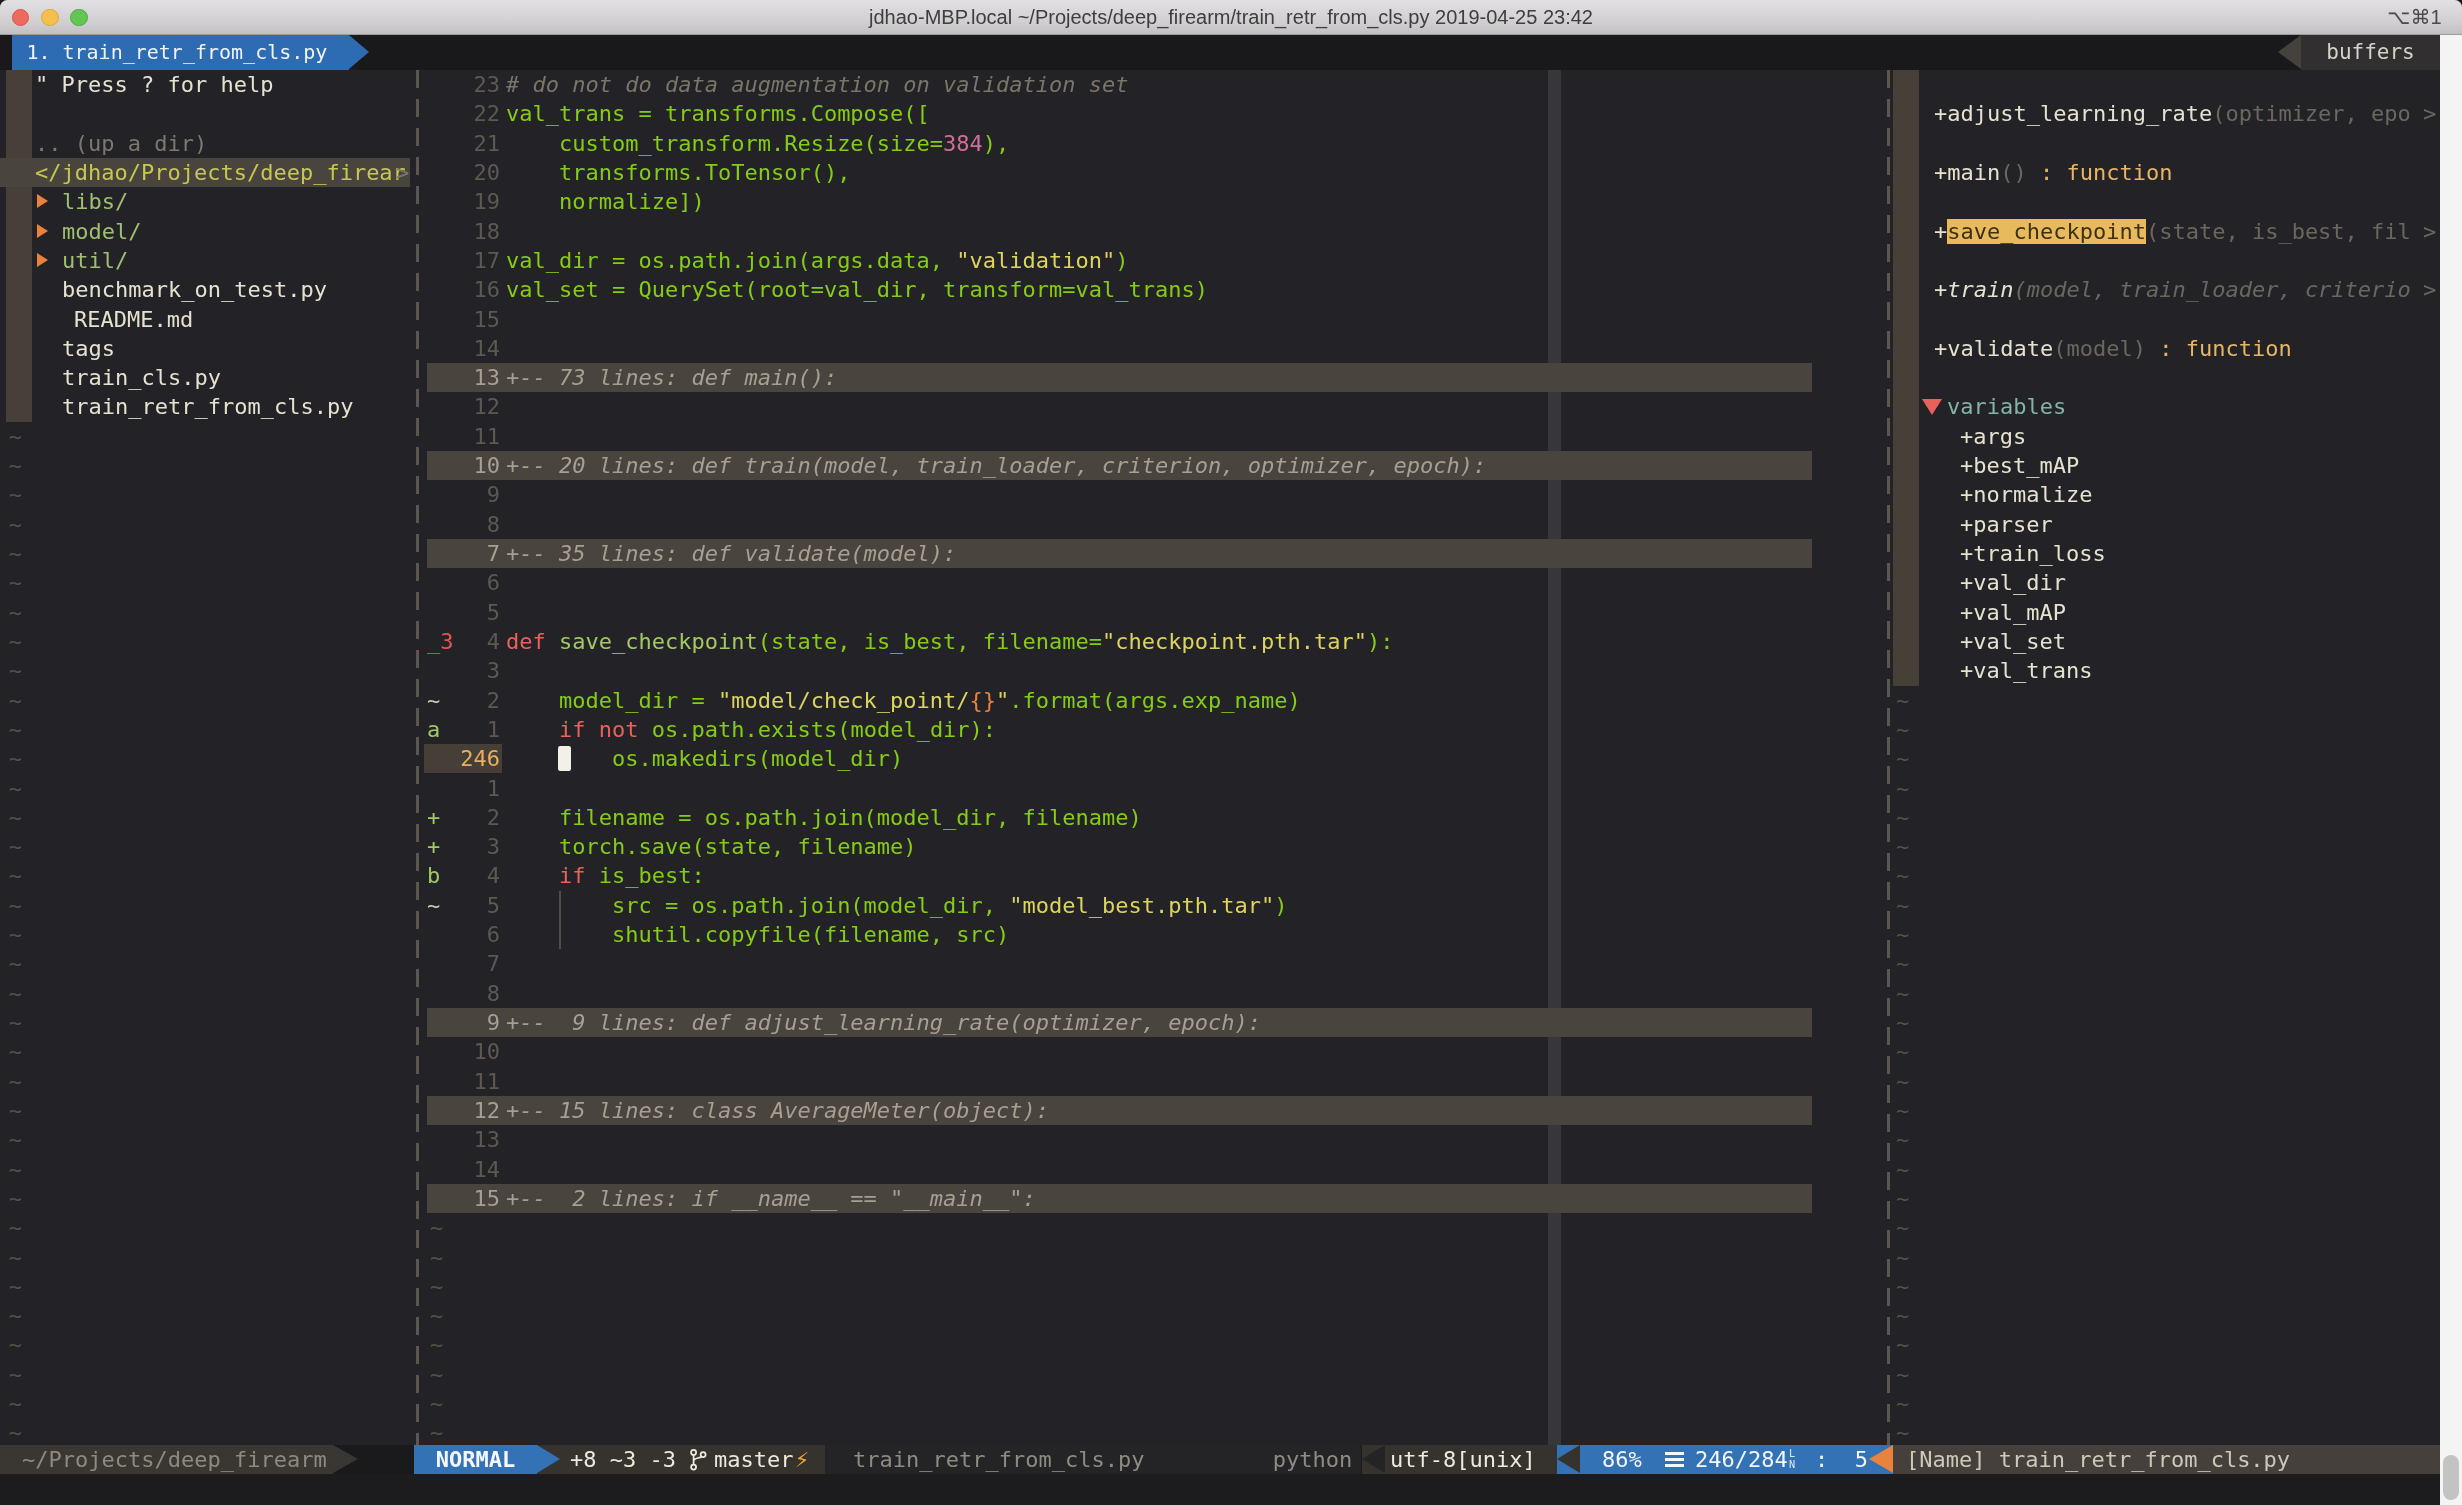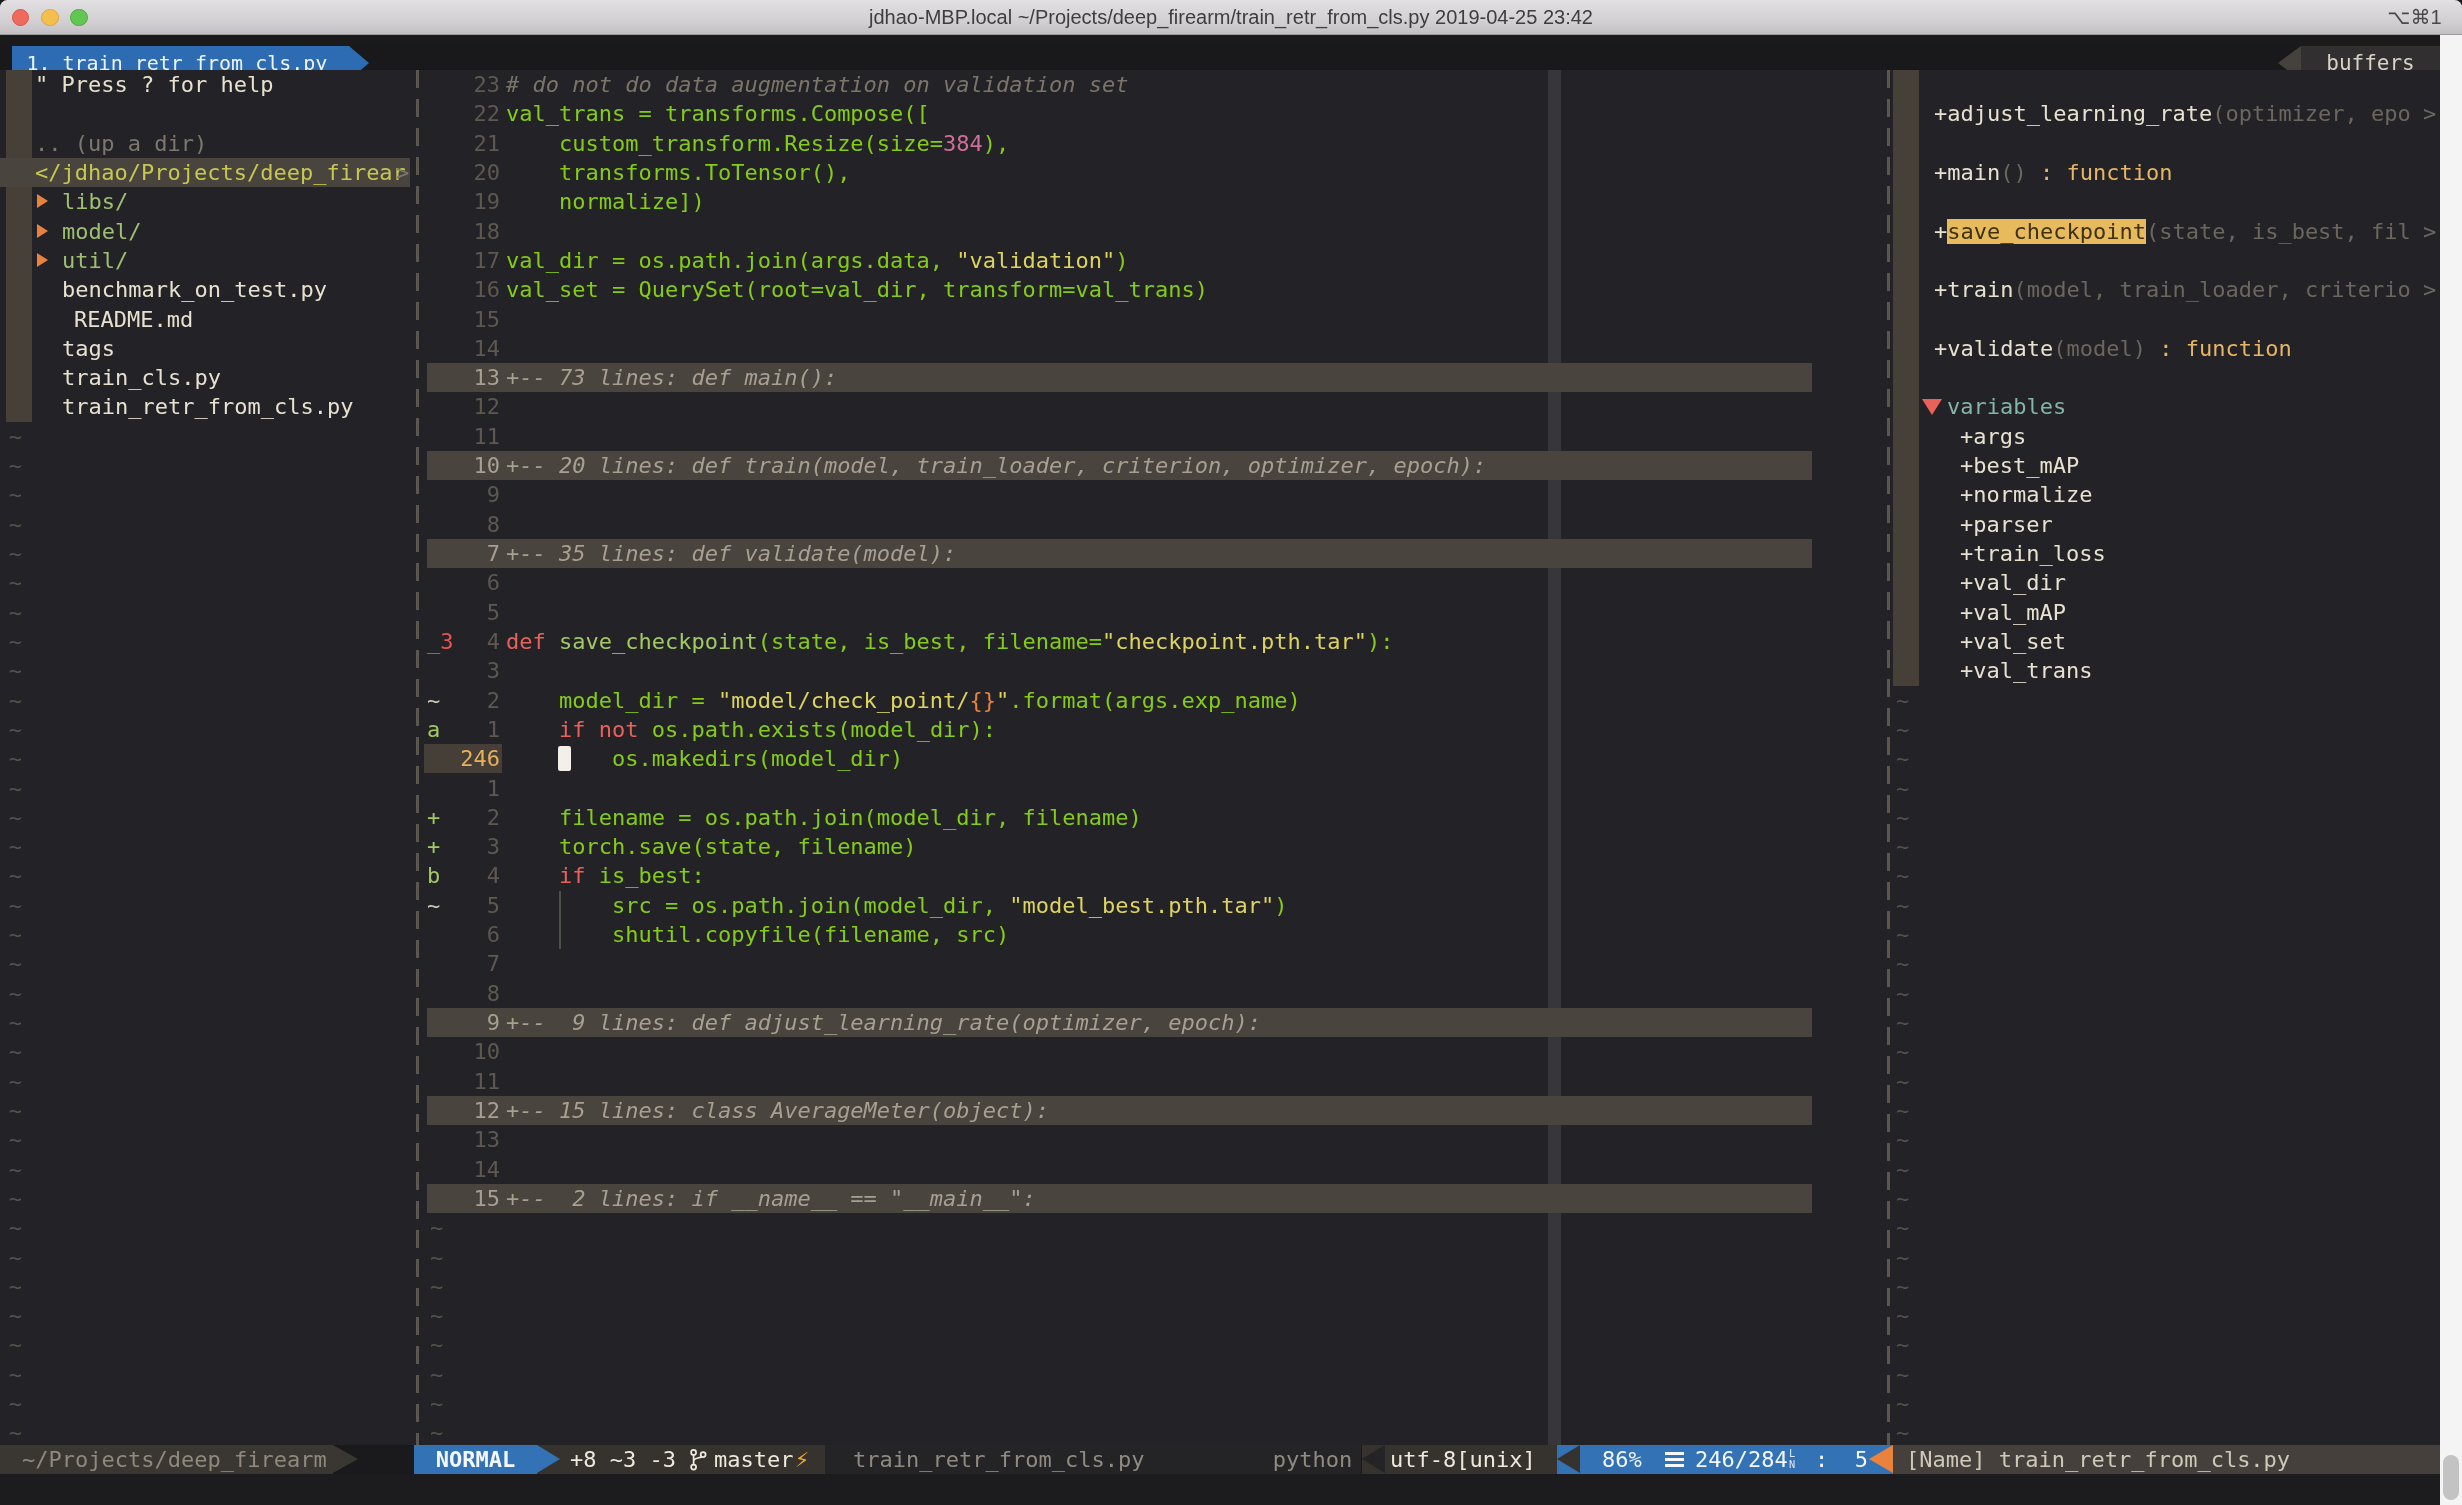--- a/index.html
+++ b/index.html
@@ -22,7 +22,7 @@
     font-family:"Liberation Sans", sans-serif; font-size:20px; color:#4a4a4a; }
 
   
-  #tabline { position:absolute; left:0; top:46px; width:2462px; height:35px; background:#19191b; }
+  #tabline { position:absolute; left:0; top:35px; width:2462px; height:35px; background:#19191b; }
   #tab-active { position:absolute; left:11.7px; top:0; height:35px; width:337px;
     background:#2d6bb2; color:#f0f4f8; font-size:20px; line-height:35px; padding-left:14.7px; }
   #tab-arrow { position:absolute; left:349px; top:0; width:0; height:0;

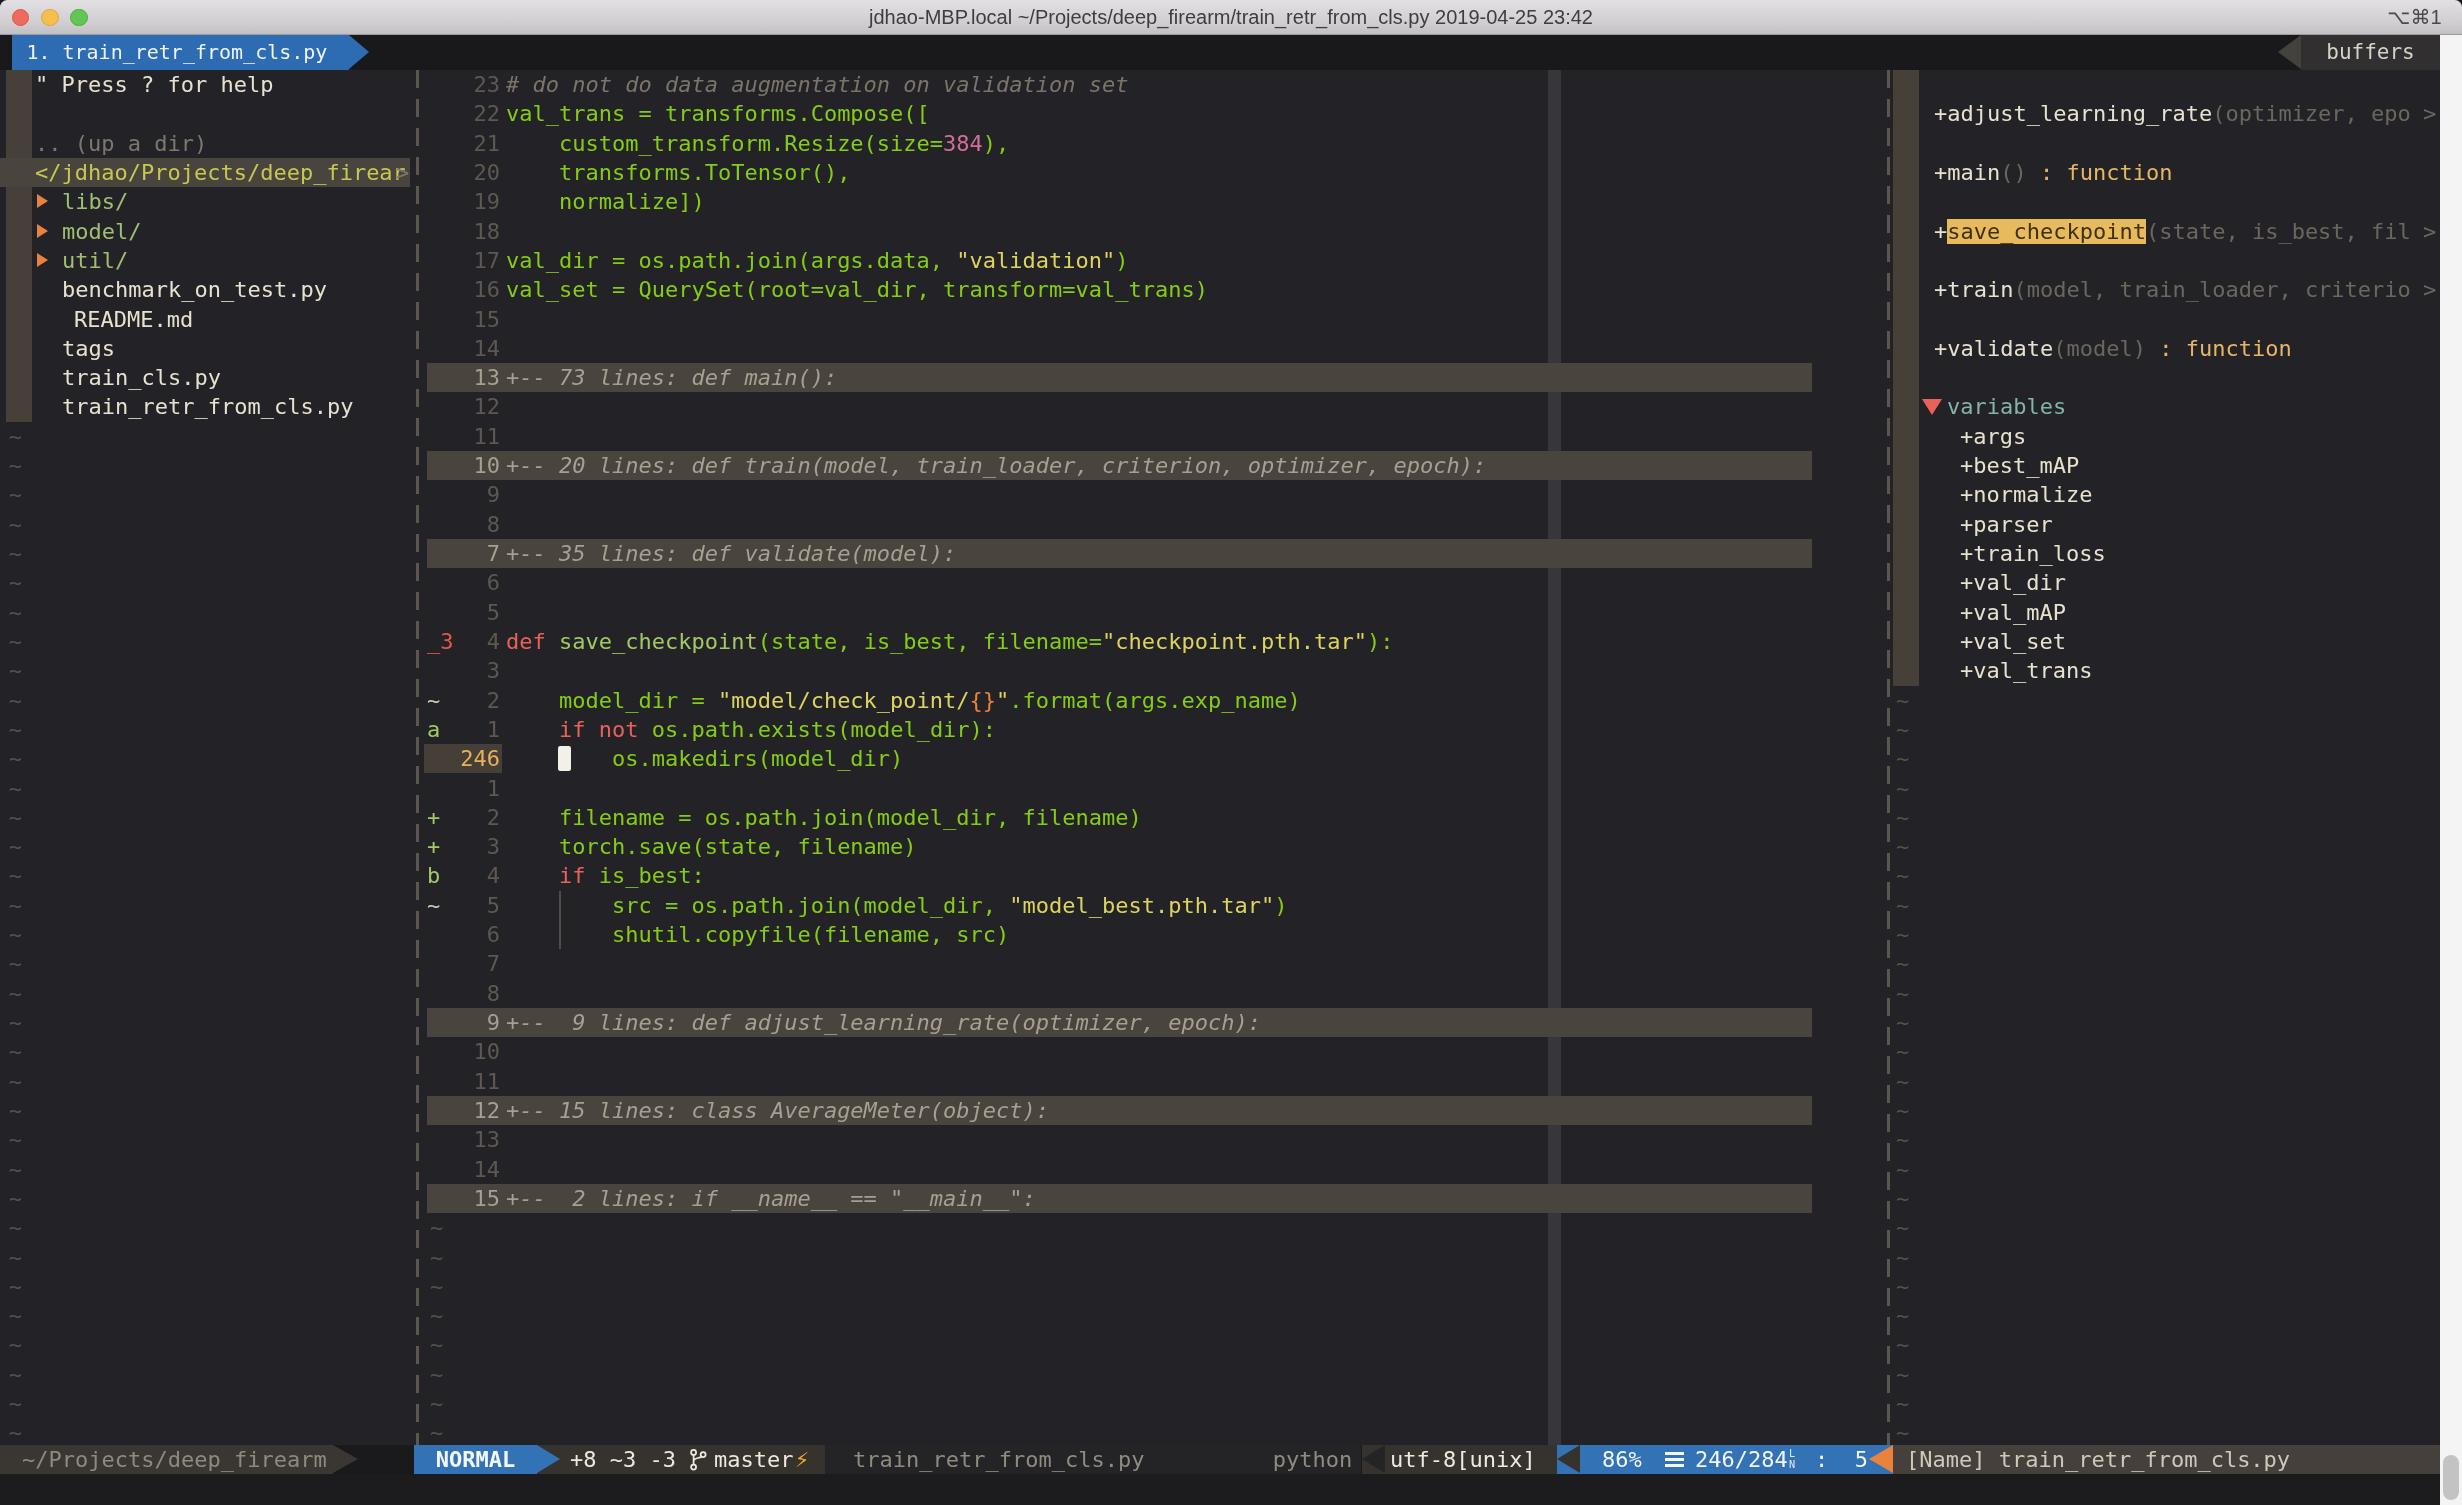--- a/index.html
+++ b/index.html
@@ -496,7 +496,7 @@
           <pre class="t tg-sig tg-trunc" style="left: 2423px;">&gt;</pre>
         </div>
         <div class="row" style="top: 176px;"></div>
-        <div class="row" style="top: 205px;">
+        <div class="row" style="top: 205px; font-style: italic;">
           <pre class="t " style="left: 1934px;"><span class="tg-name">+train</span><span class="tg-sig">(model, train_loader, criterio</span></pre>
           <pre class="t tg-sig tg-trunc" style="left: 2423px;">&gt;</pre>
         </div>

